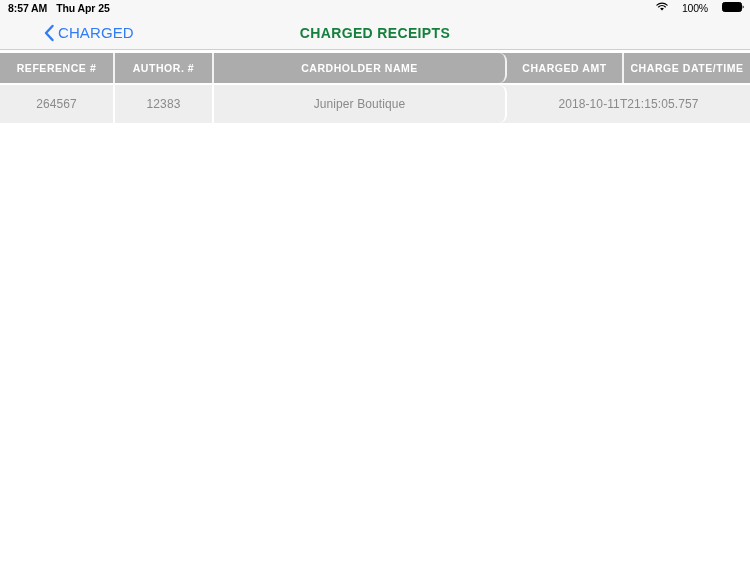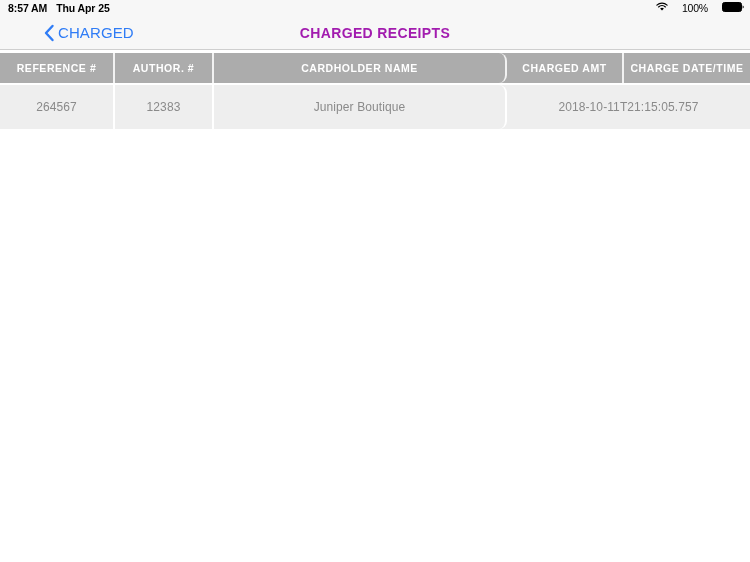--- a/index.html
+++ b/index.html
@@ -84,7 +84,7 @@
     text-align: center;
     font-size: 14px;
     font-weight: 700;
-    color: #a21caf;
+    color: #15803d;
     letter-spacing: 0.35px;
     pointer-events: none;
   }

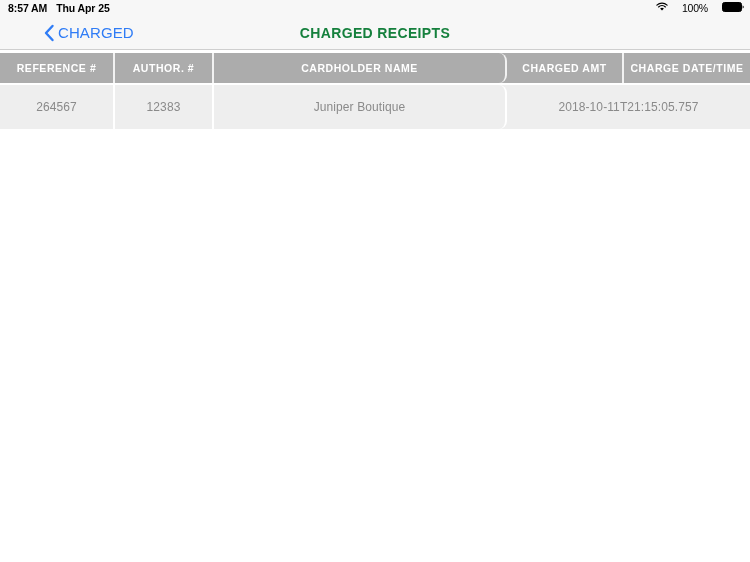--- a/index.html
+++ b/index.html
@@ -119,7 +119,7 @@
   .table-row {
     display: flex;
     background: #eeeeee;
-    height: 44px;
+    height: 38px;
     align-items: stretch;
     margin-top: 2px;
     cursor: default;

